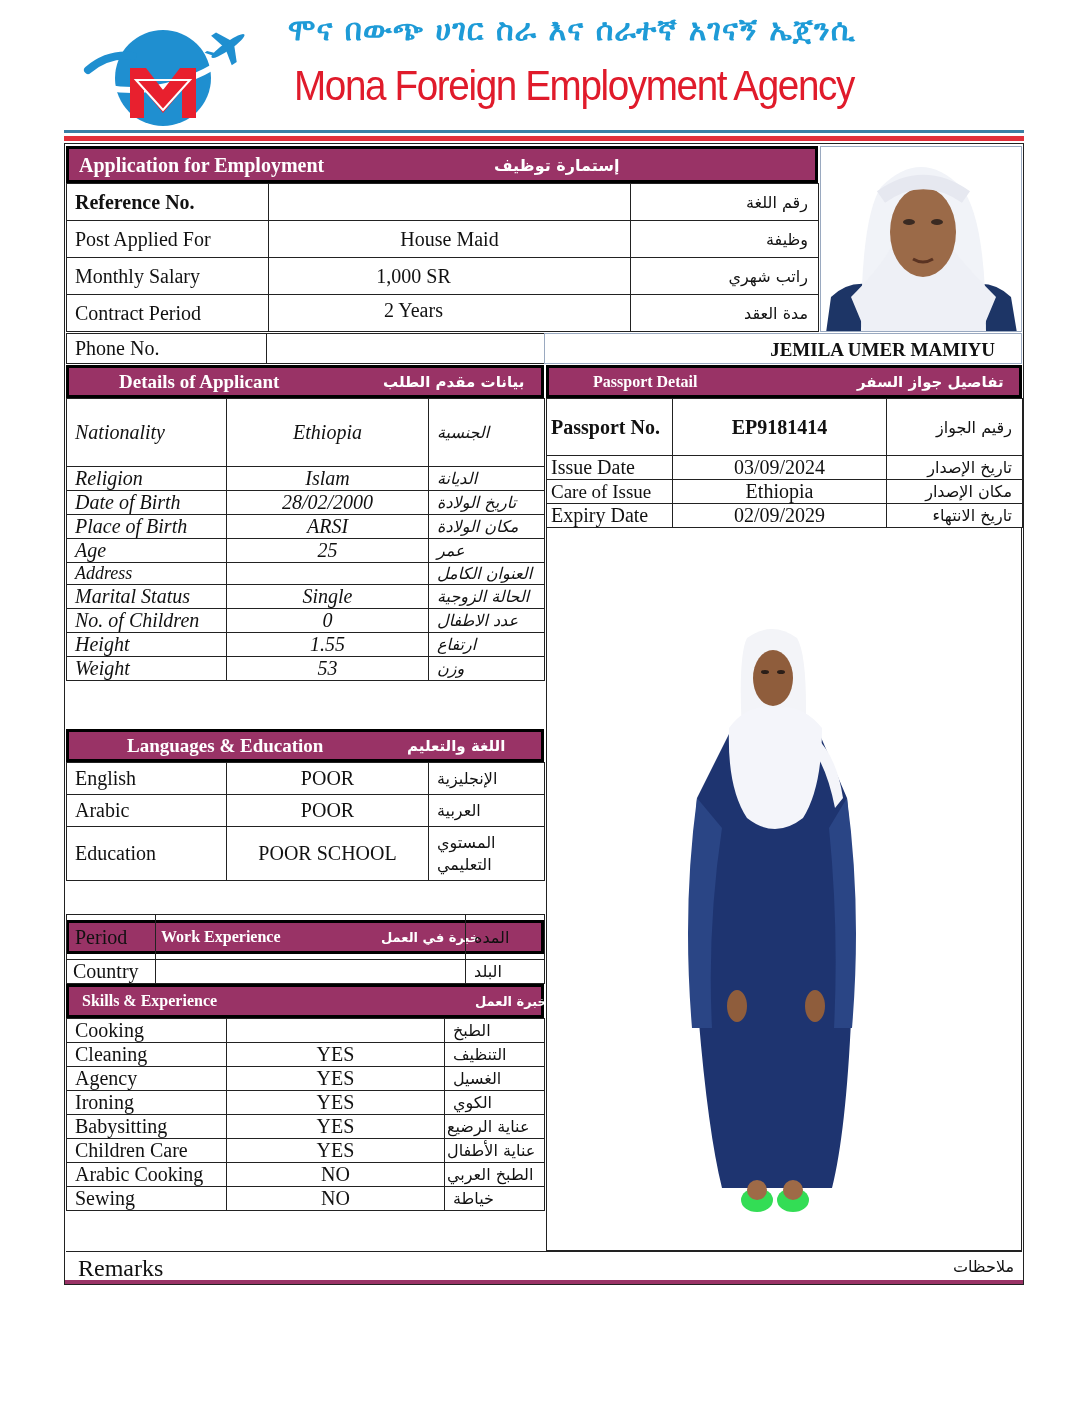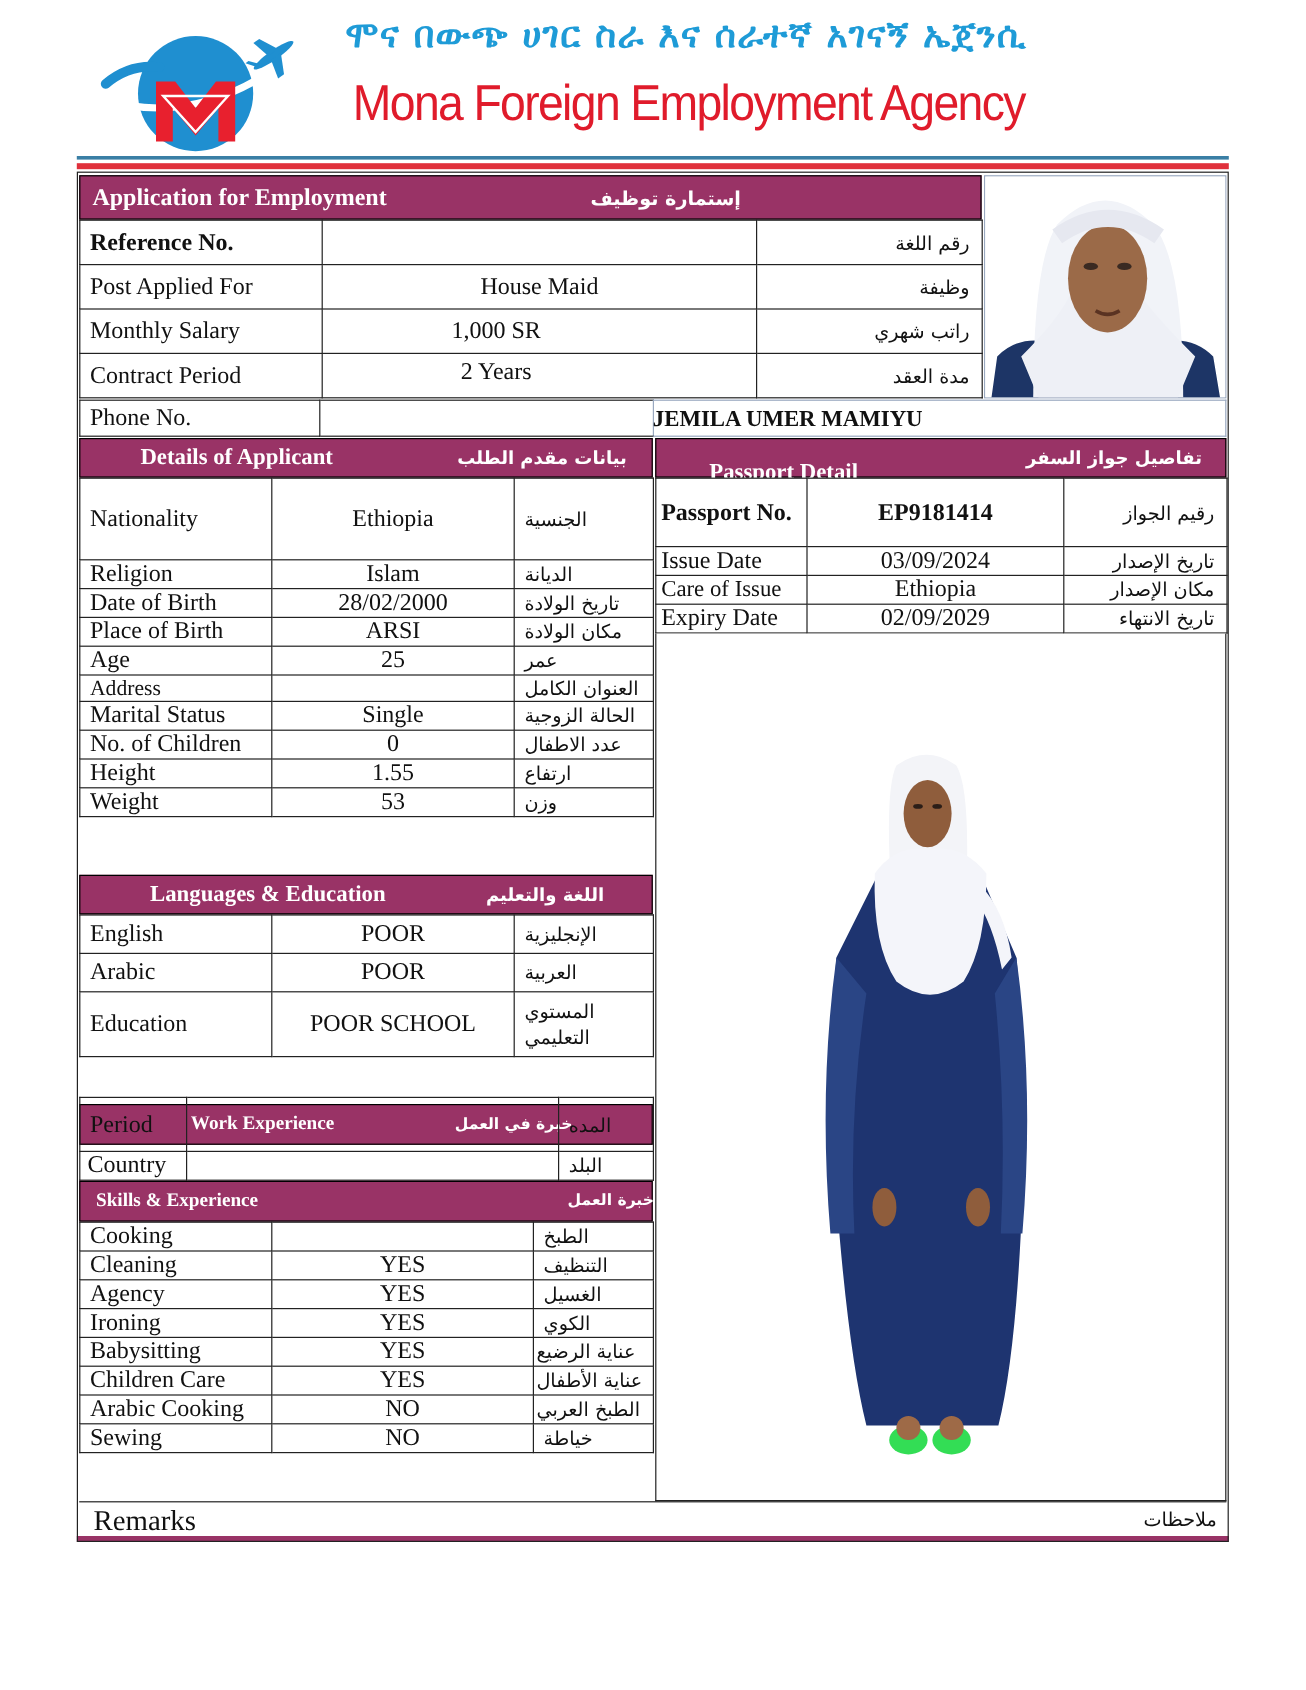--- a/index.html
+++ b/index.html
@@ -16,7 +16,7 @@
 
   
   .abs { position: absolute; }
-  .band { position: absolute; background: #993366; color: #fff; font-weight: bold; border: 1px solid #000000; }
+  .band { position: absolute; background: #993366; color: #fff; font-weight: bold; border: 3px solid #000000; }
   .band .en { position: absolute; top: 50%; transform: translateY(-50%); white-space: nowrap; }
   .band .ar { position: absolute; top: 50%; transform: translateY(-50%); font-family: "DejaVu Sans", sans-serif; direction: rtl; white-space: nowrap; }
   table { border-collapse: collapse; position: absolute; table-layout: fixed; }

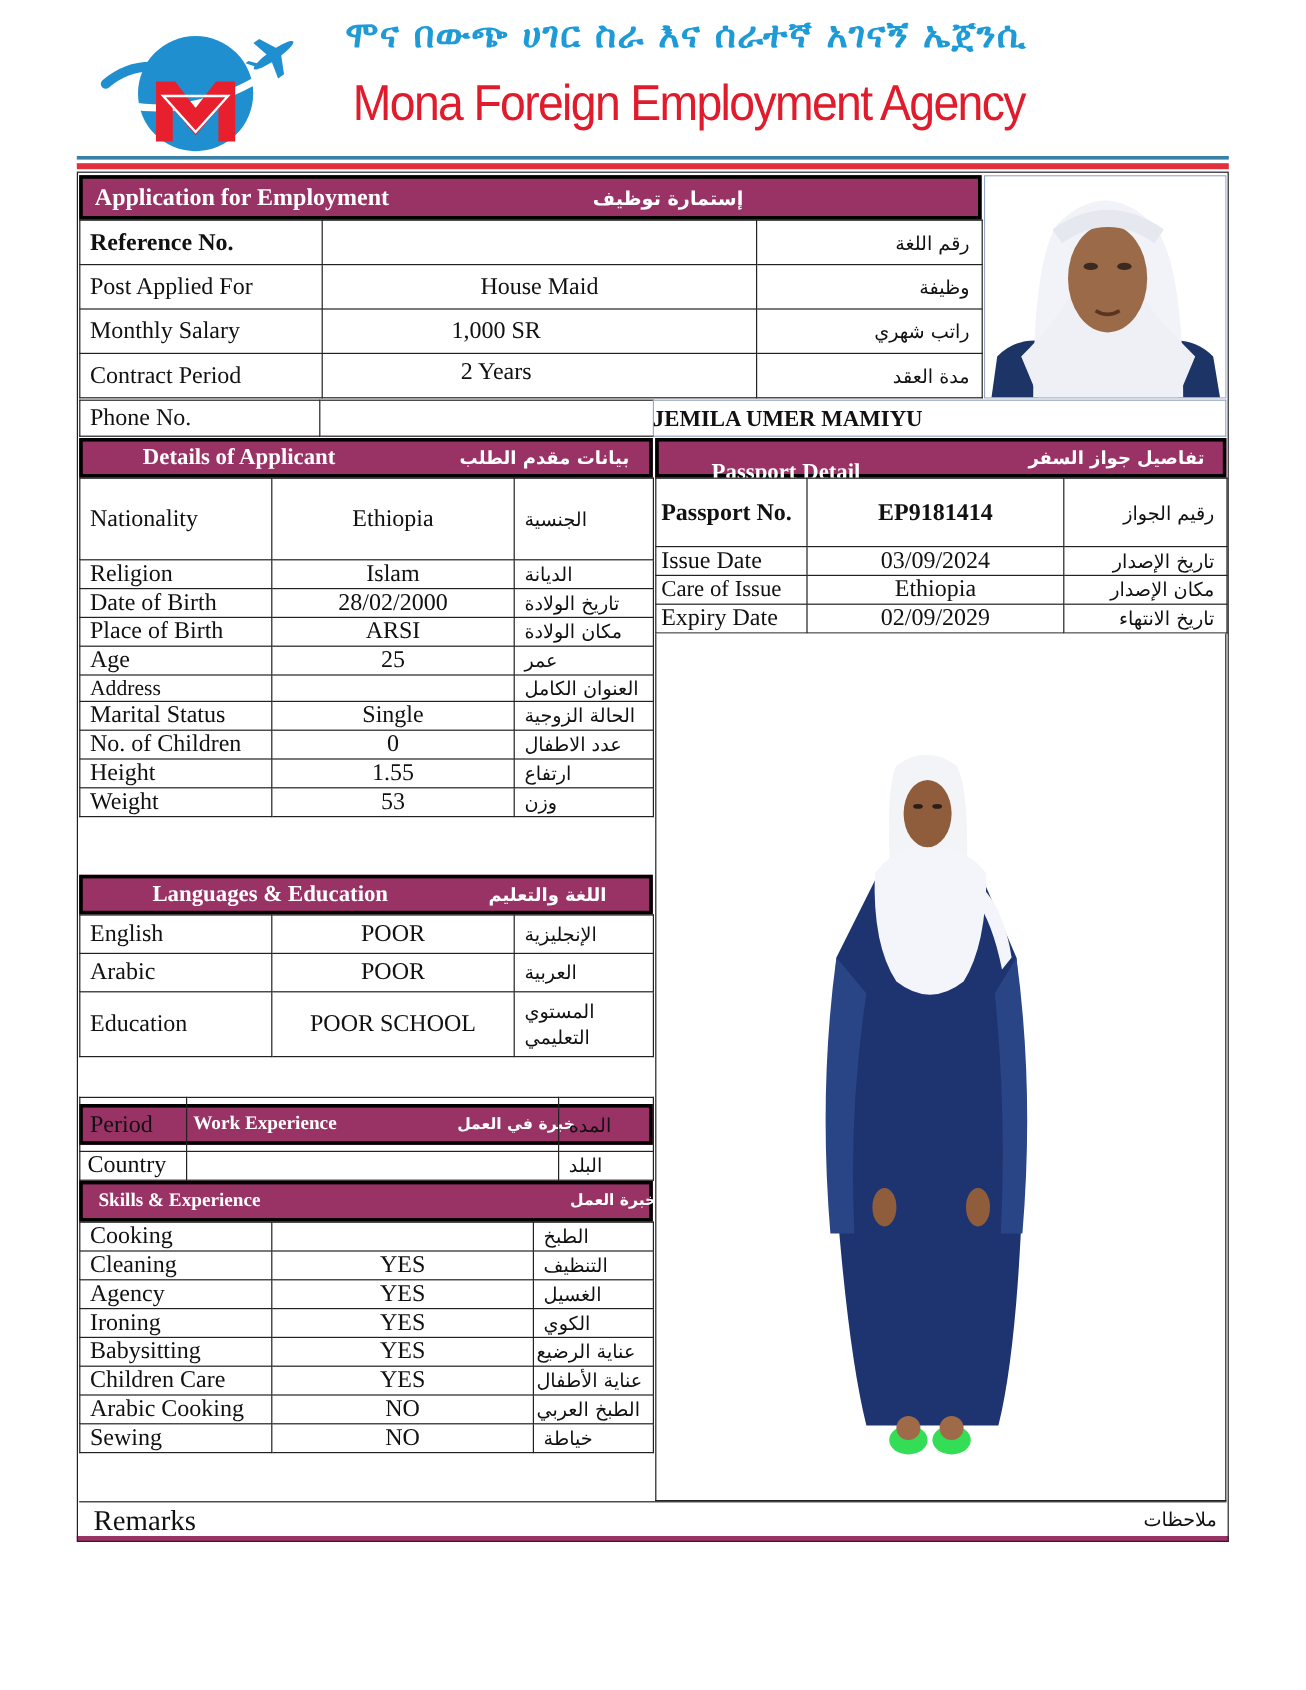--- a/index.html
+++ b/index.html
@@ -27,7 +27,7 @@
   td.b { font-weight: bold; }
 
   .photo-box { position: absolute; border: 1px solid #9aa9c0; background: #fff; overflow: hidden; }
-  .name { position: absolute; font-weight: bold; font-size: 19px; text-align: left; }
+  .name { position: absolute; font-weight: bold; font-size: 19px; text-align: right; }
   .outer { position: absolute; left: 64px; top: 143px; width: 960px; height: 1142px; border: 1.5px solid #222; pointer-events: none; }
   .bottom-bar { position: absolute; left: 64px; top: 1280px; width: 960px; height: 5px; background: #993366; }
 </style>

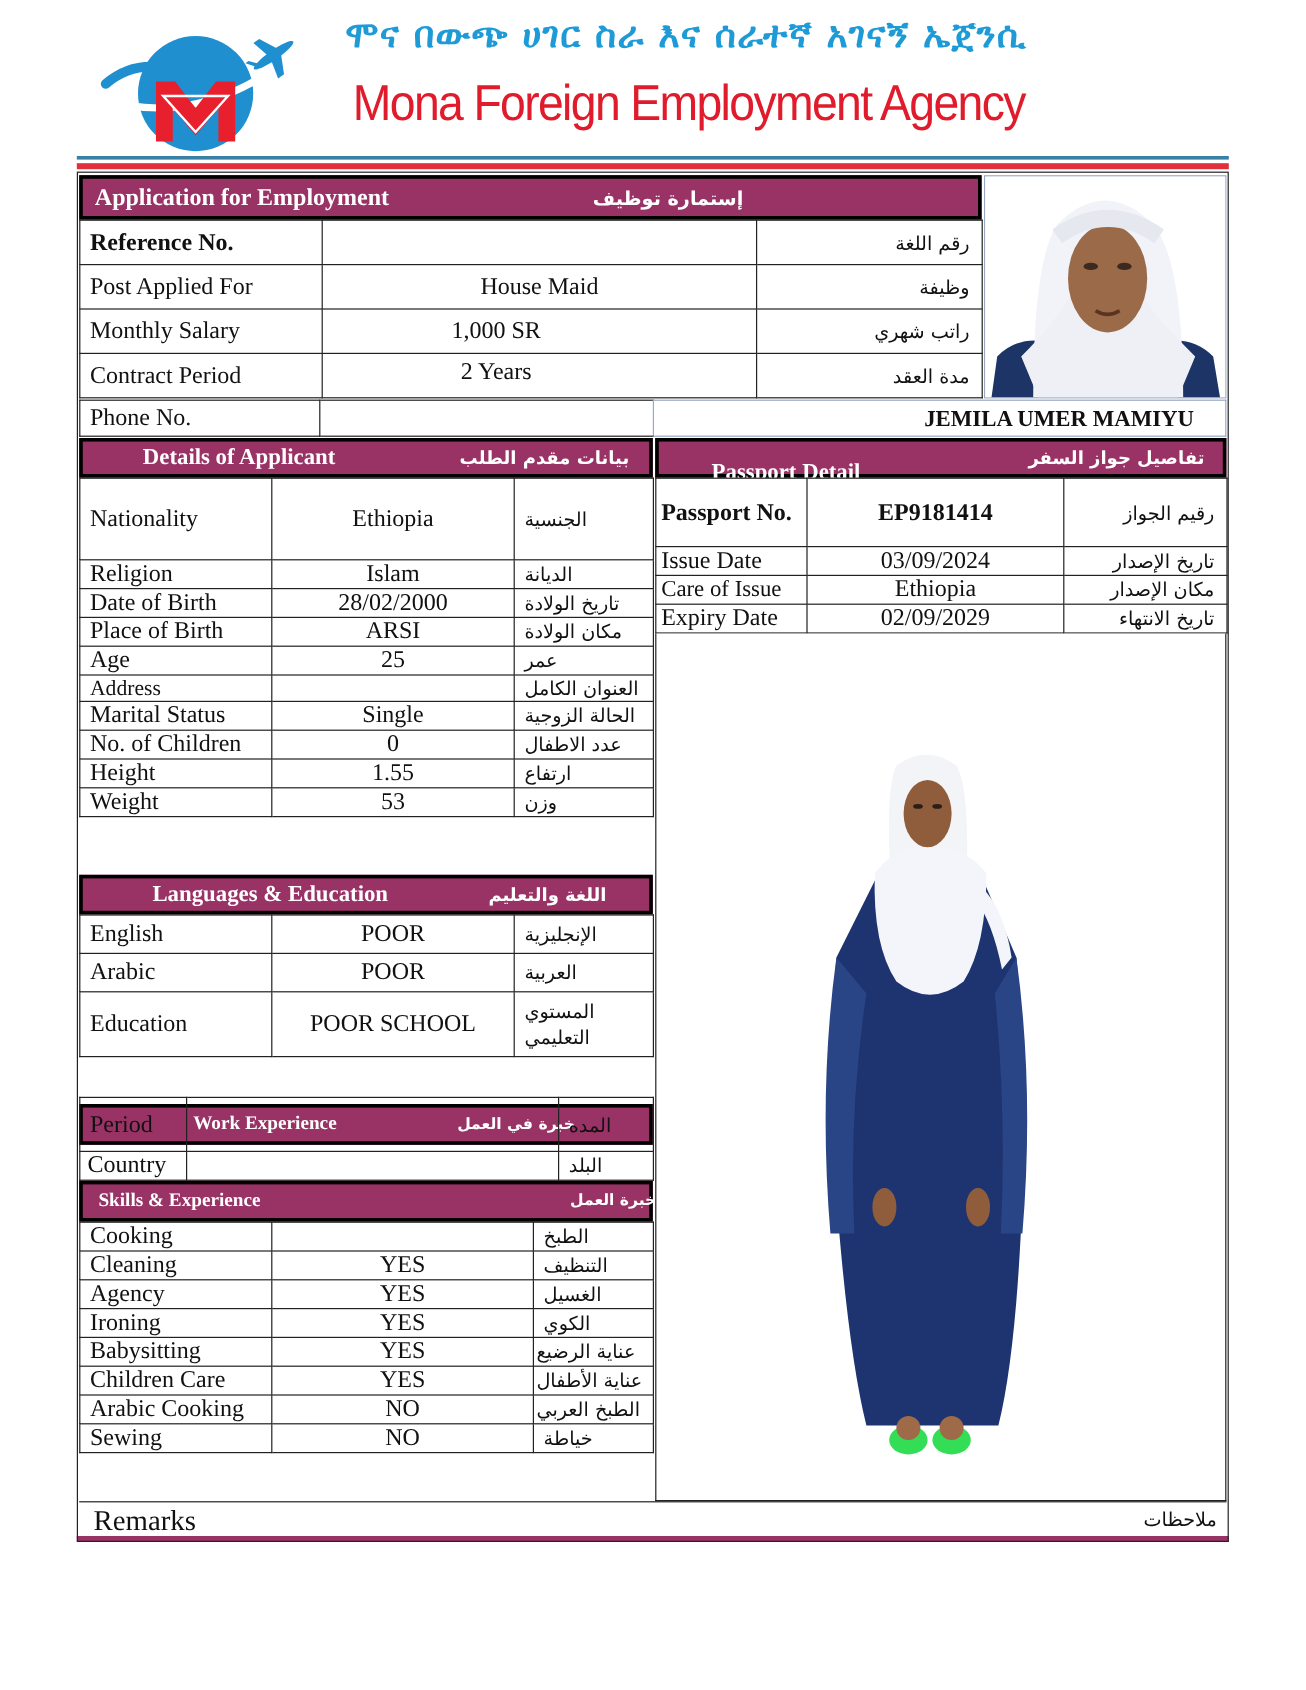--- a/index.html
+++ b/index.html
@@ -185,7 +185,7 @@
   </table>
 
 <div class="band" style="left:546px;top:365px;width:476px;height:33px;">
-  <span class="en" style="left:44px;font-size:19px;margin-top:12px;">Passport Detail</span>
+  <span class="en" style="left:44px;font-size:16px;">Passport Detail</span>
   <span class="ar" style="left:308px;font-size:15px;">تفاصيل جواز السفر</span>
 </div>
 

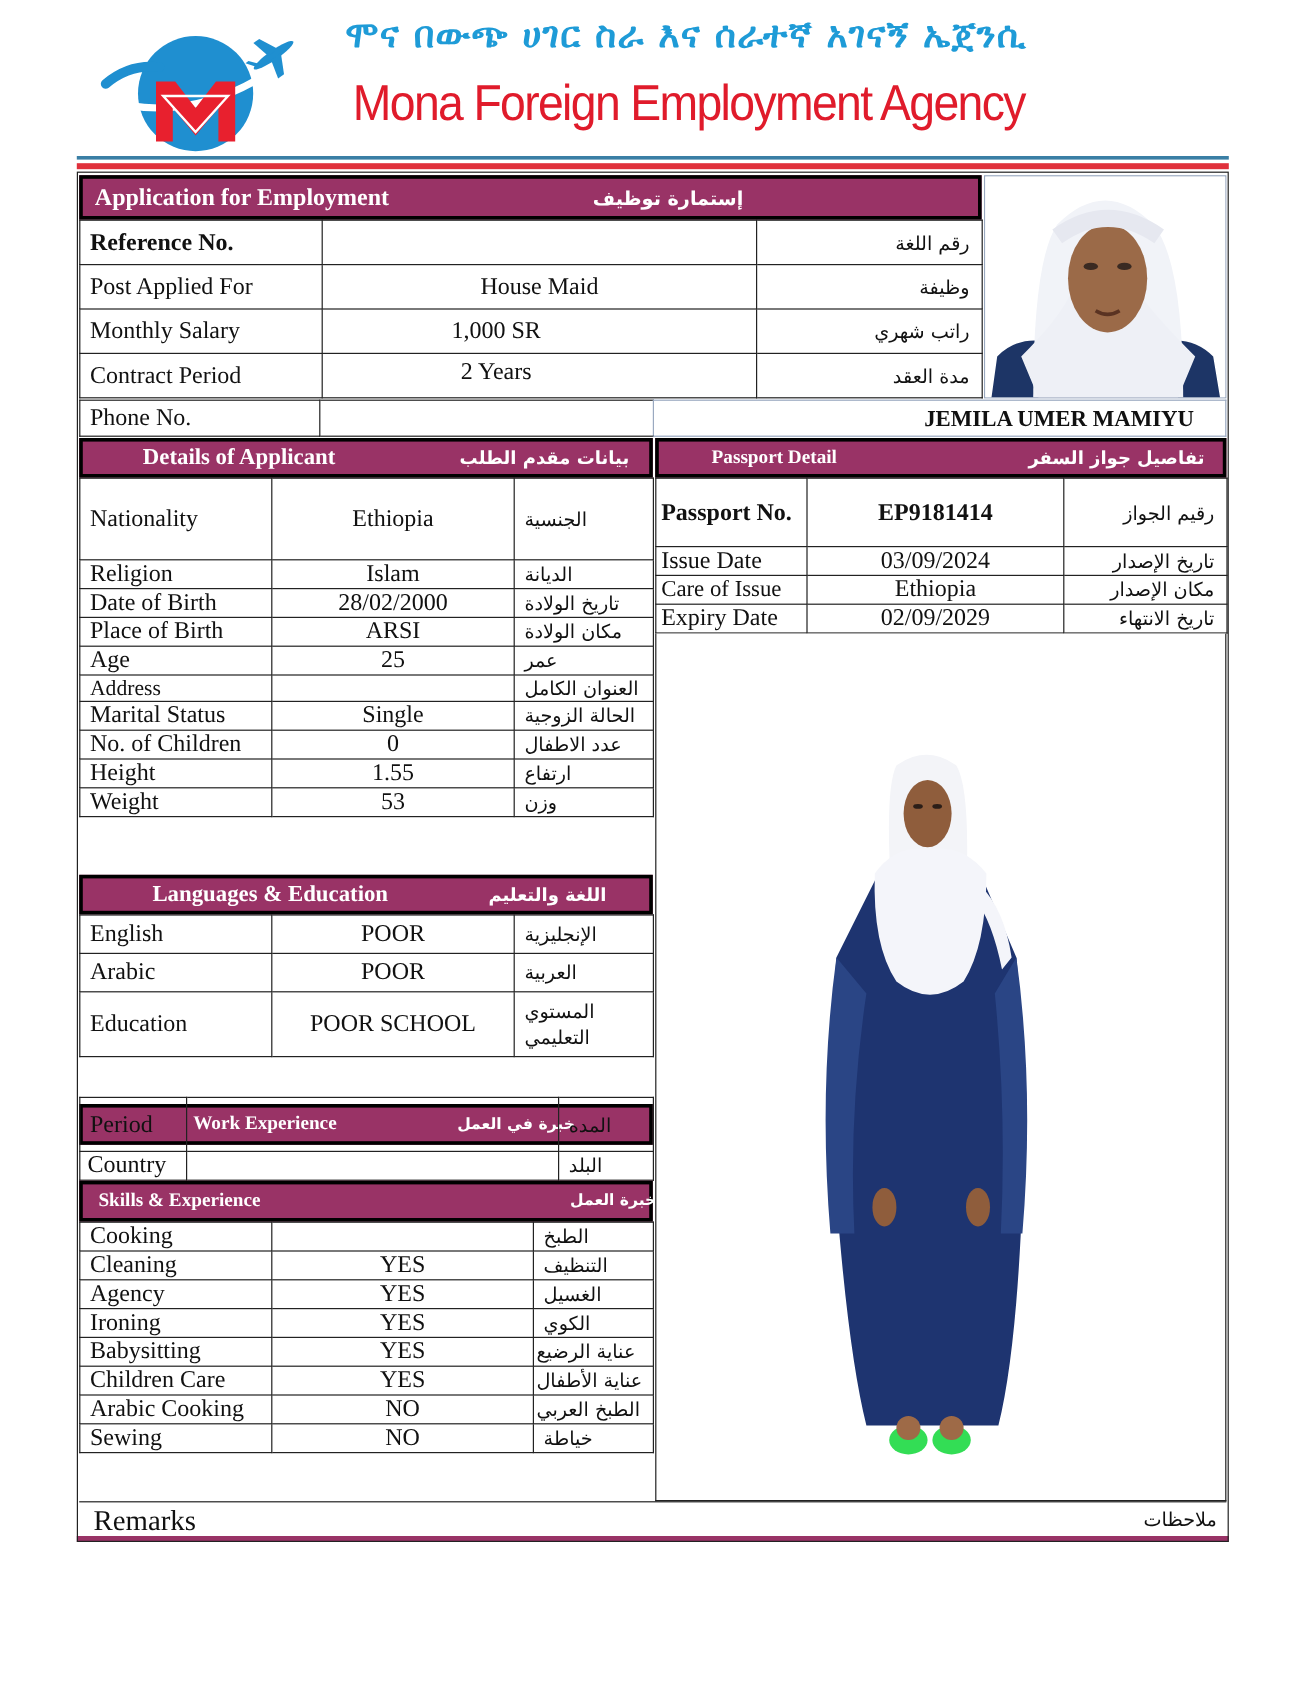--- a/index.html
+++ b/index.html
@@ -124,7 +124,7 @@
   <span class="ar" style="left:314px;font-size:15px;">بيانات مقدم الطلب</span>
 </div>
 
-<table style="left:66px;top:398px;width:478px;height:283px;">
+<table style="left:66px;top:398px;width:478px;height:283px;font-style:italic;">
   <colgroup>
       <col style="width:160px">
       <col style="width:202px">

